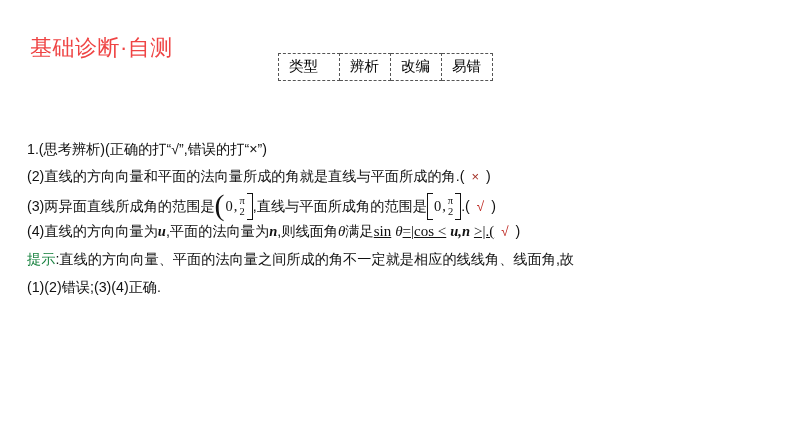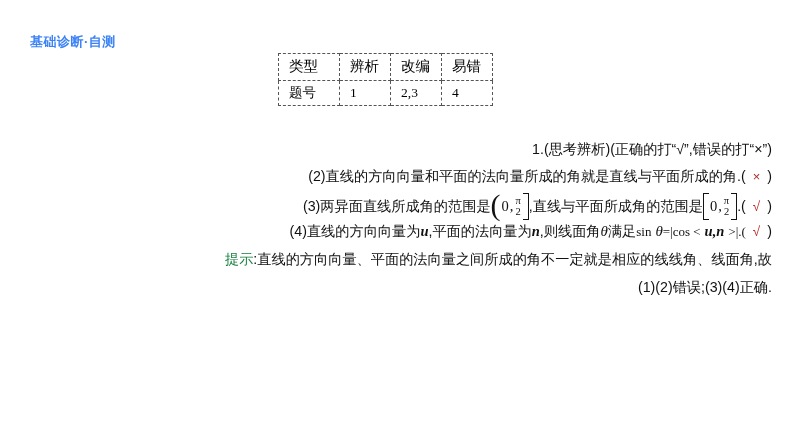--- a/index.html
+++ b/index.html
@@ -21,11 +21,10 @@
     position: absolute;
     left: 30px;
     top: 33px;
-    font-size: 13px;
+    font-size: 22px;
     letter-spacing: 0.5px;
-    color: #3b82f6;
+    color: #ef4444;
     white-space: nowrap;
-    font-weight: bold;
   }
 
   

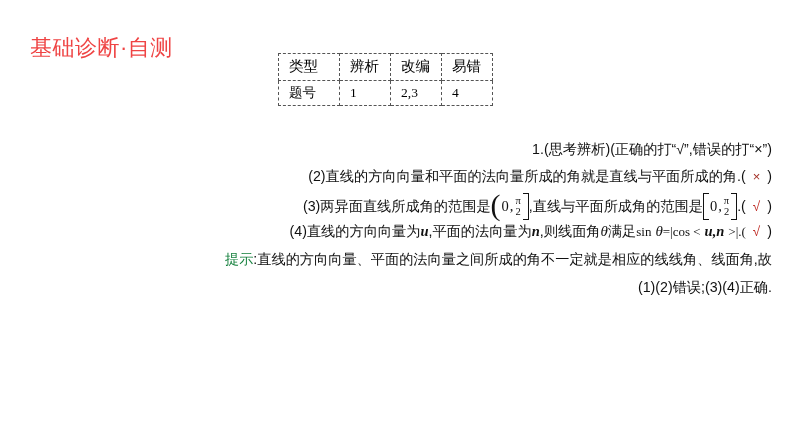--- a/index.html
+++ b/index.html
@@ -168,12 +168,6 @@
     <td class="num-cell">辨析</td>
     <td class="num-cell">改编</td>
     <td class="num-cell">易错</td>
-  </tr>
-  <tr class="body-row">
-    <td class="label-cell">题号</td>
-    <td class="num-cell">1</td>
-    <td class="num-cell">2,3</td>
-    <td class="num-cell">4</td>
   </tr>
 </tbody>
   </table>

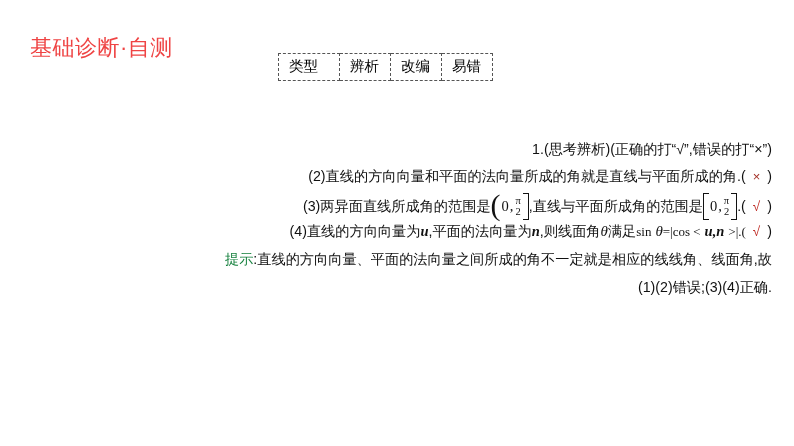--- a/index.html
+++ b/index.html
@@ -65,7 +65,6 @@
     white-space: nowrap;
     margin-bottom: 8.5px;
     color: #111111;
-    text-align: right;
   }
   .text-line.tall {
     margin-bottom: 2px;

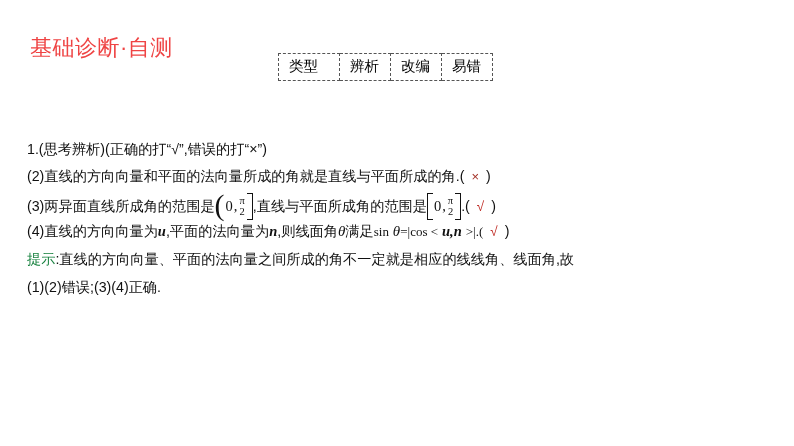--- a/index.html
+++ b/index.html
@@ -87,7 +87,8 @@
   }
   .math-roman {
     font-family: "Liberation Serif", serif;
-    font-size: 13px;
+    font-size: 15px;
+    text-decoration: underline;
   }
   .math-theta {
     font-family: "Liberation Serif", serif;

